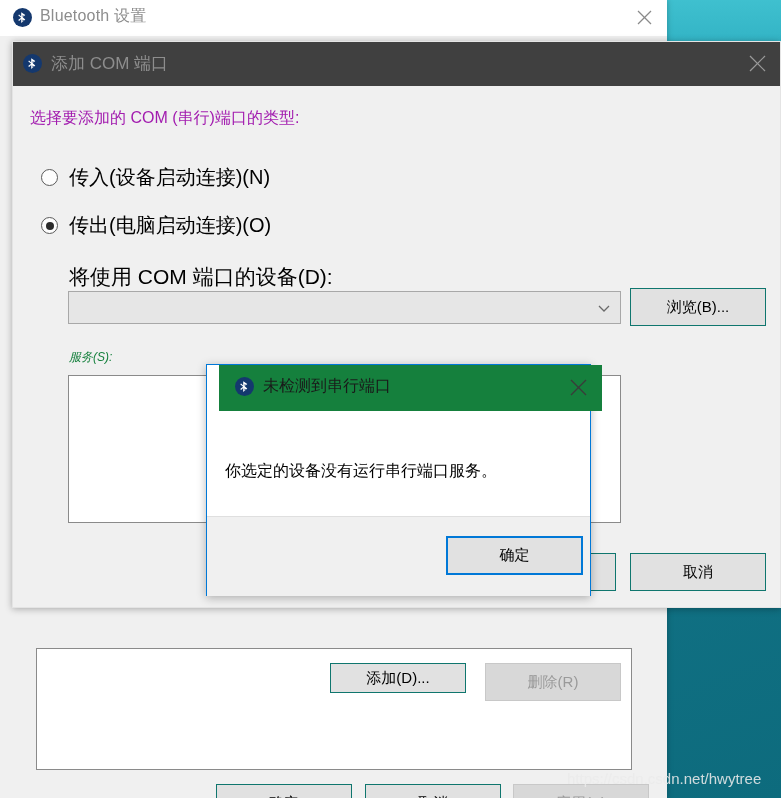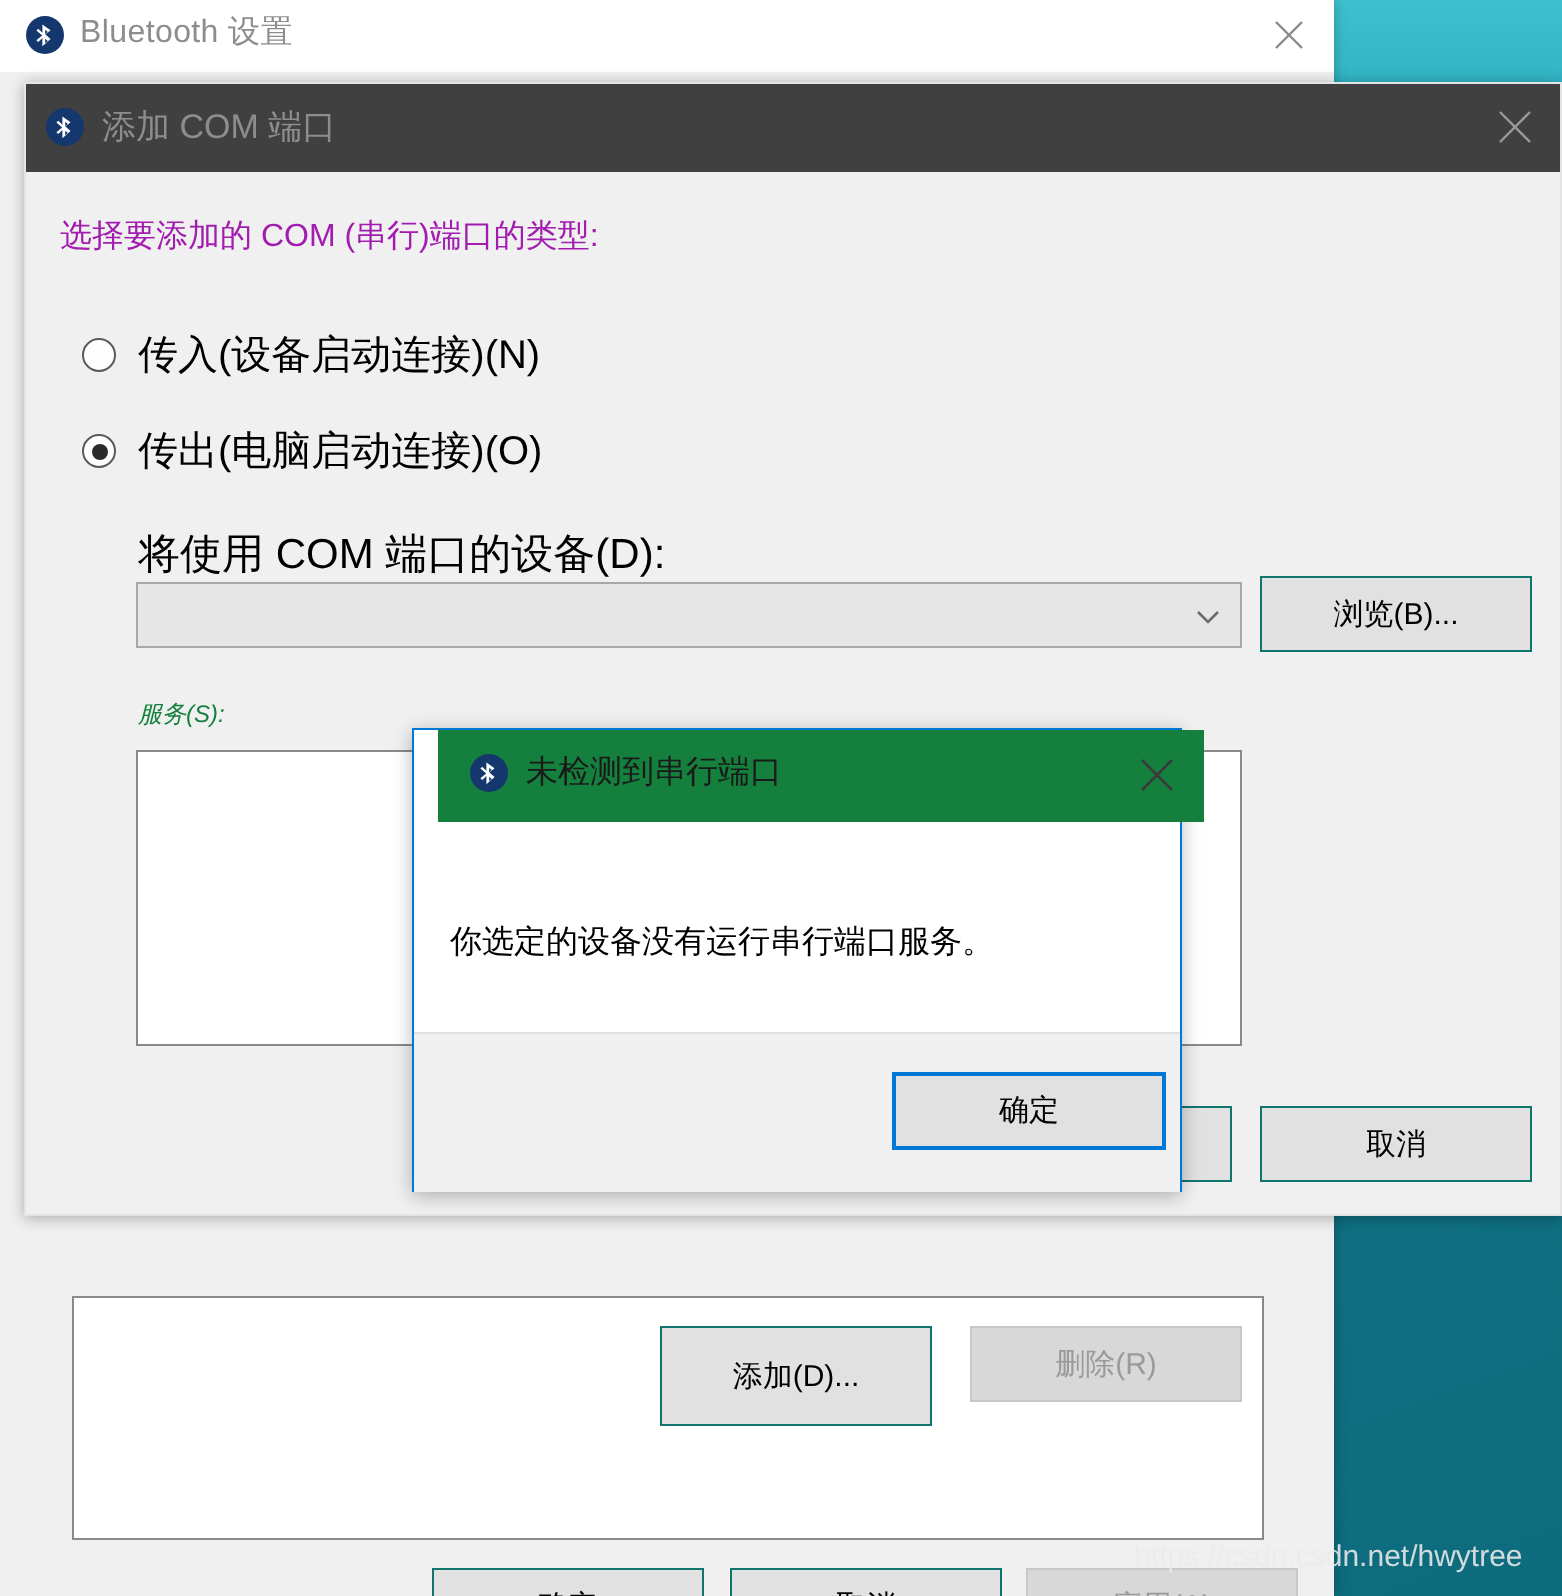--- a/index.html
+++ b/index.html
@@ -108,7 +108,7 @@
     border: 2px solid #0078d7;
   }
 
-  #bt-add-btn  { position:absolute; left:0;   top:0; width:136px; height:50px; }
+  #bt-add-btn  { position:absolute; left:0;   top:0; width:136px; height:30px; }
   #bt-del-btn  { position:absolute; left:155px;top:0; width:136px; height:38px; }
 
   #bt-bottom-buttons {

